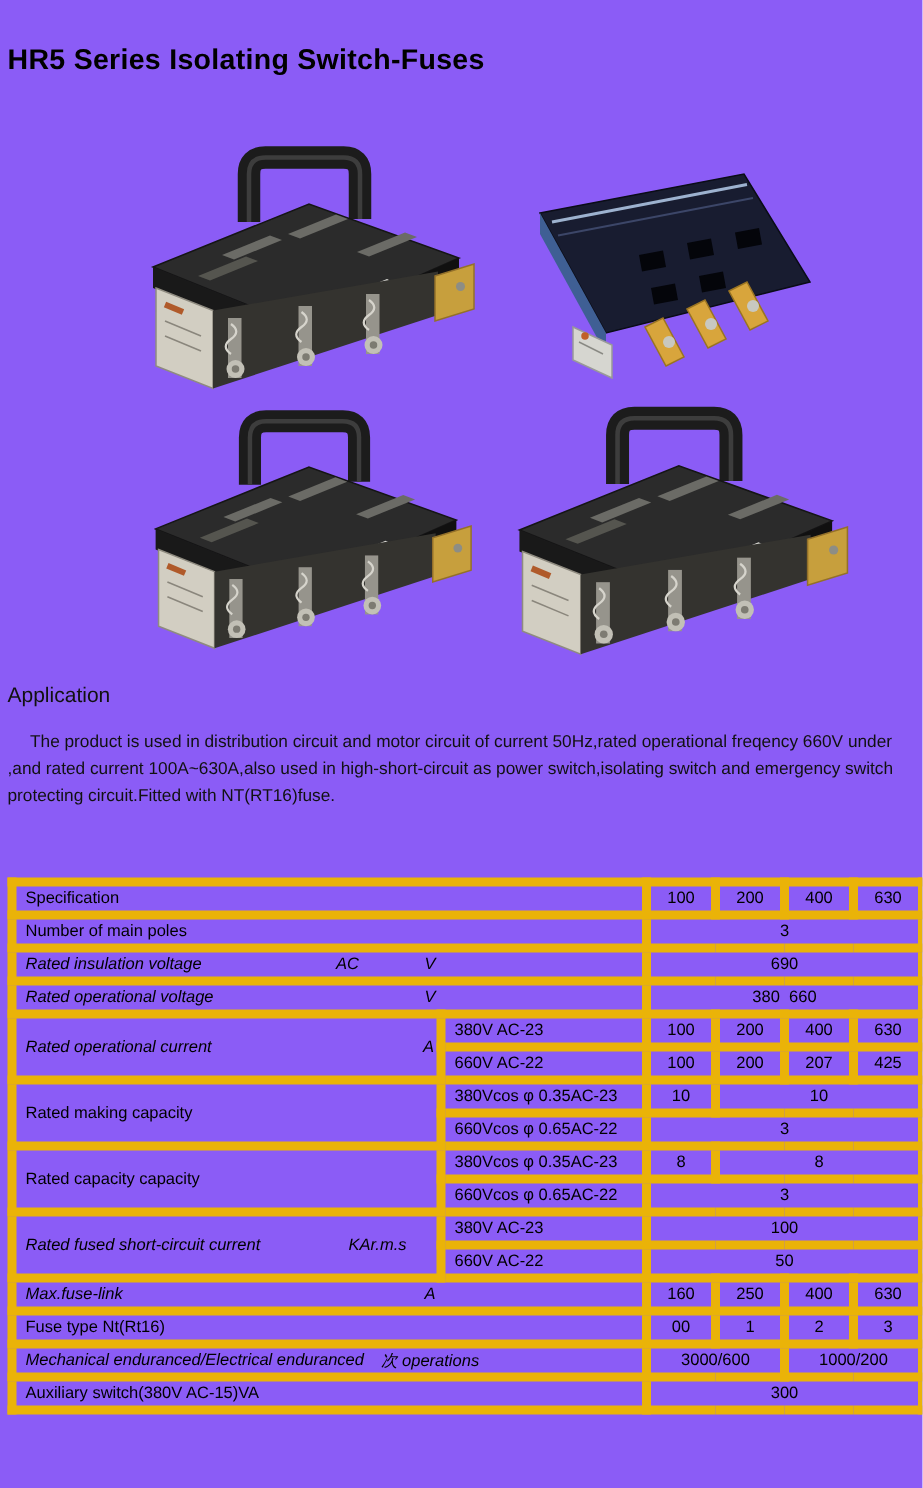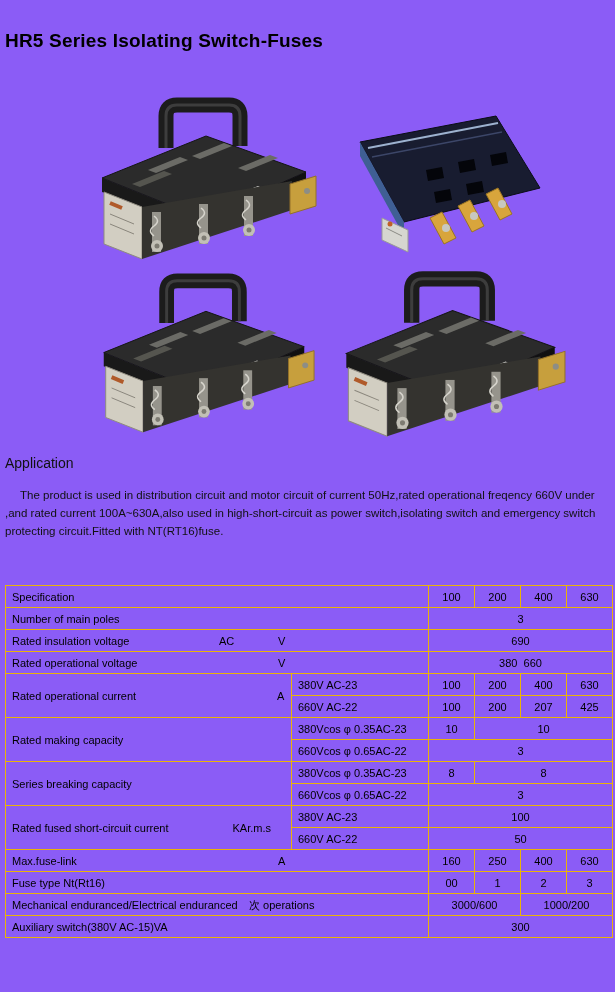--- a/index.html
+++ b/index.html
@@ -65,7 +65,7 @@
     color: #000;
   }
   table.spec td {
-    border: 1px solid #eab308;
+    border: 6px solid #eab308;
     height: 22px;
     padding: 0 0 0 6px;
     vertical-align: middle;

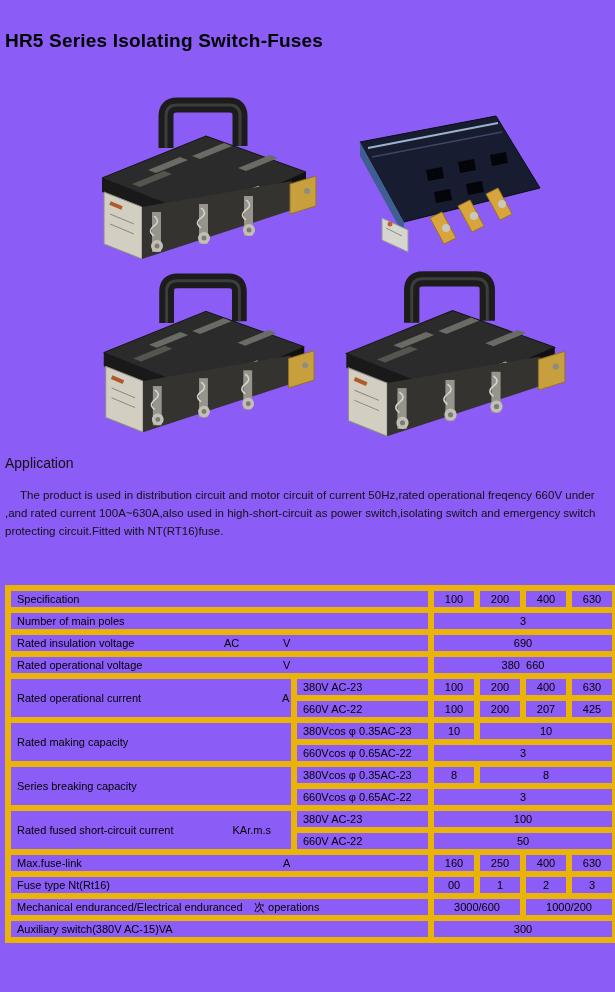--- a/index.html
+++ b/index.html
@@ -77,7 +77,7 @@
     padding: 0;
     margin-top: 28px;
   }
-  td.rel { position: relative; }
+  td.rel { position: relative; font-style: italic; }
   .unit-abs { position: absolute; top: 50%; transform: translateY(-50%); }
   .u-213 { left: 213px; }
   .u-272 { left: 272px; }

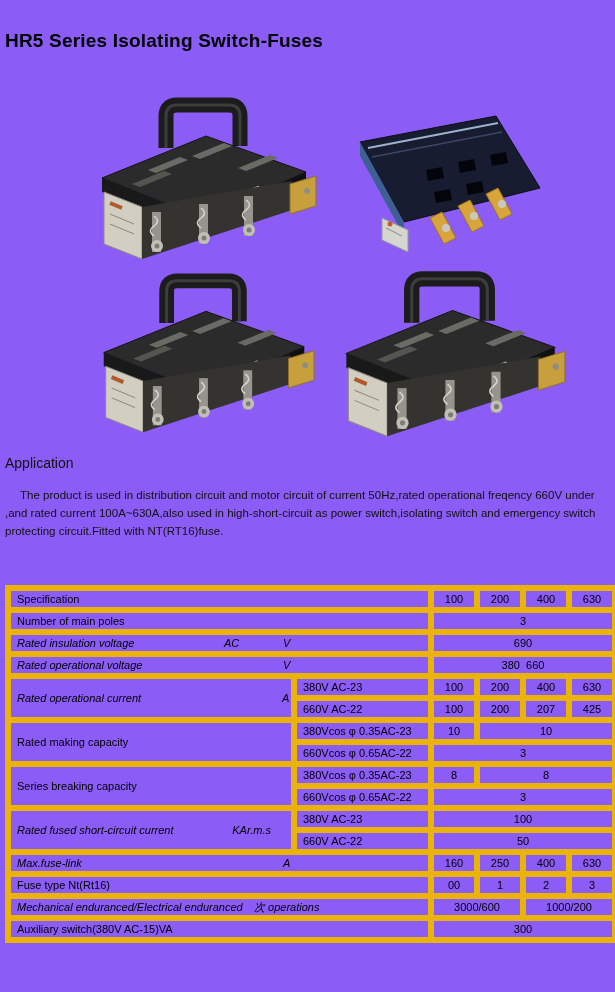--- a/index.html
+++ b/index.html
@@ -249,7 +249,7 @@
         <td colspan="4" class="ctr">3</td>
       </tr>
       <tr>
-        <td rowspan="2">Series breaking capacity</td>
+        <td rowspan="2">Rated capacity capacity</td>
         <td>380Vcos φ 0.35AC-23</td>
         <td class="num">8</td>
         <td colspan="3" class="ctr">8</td>

